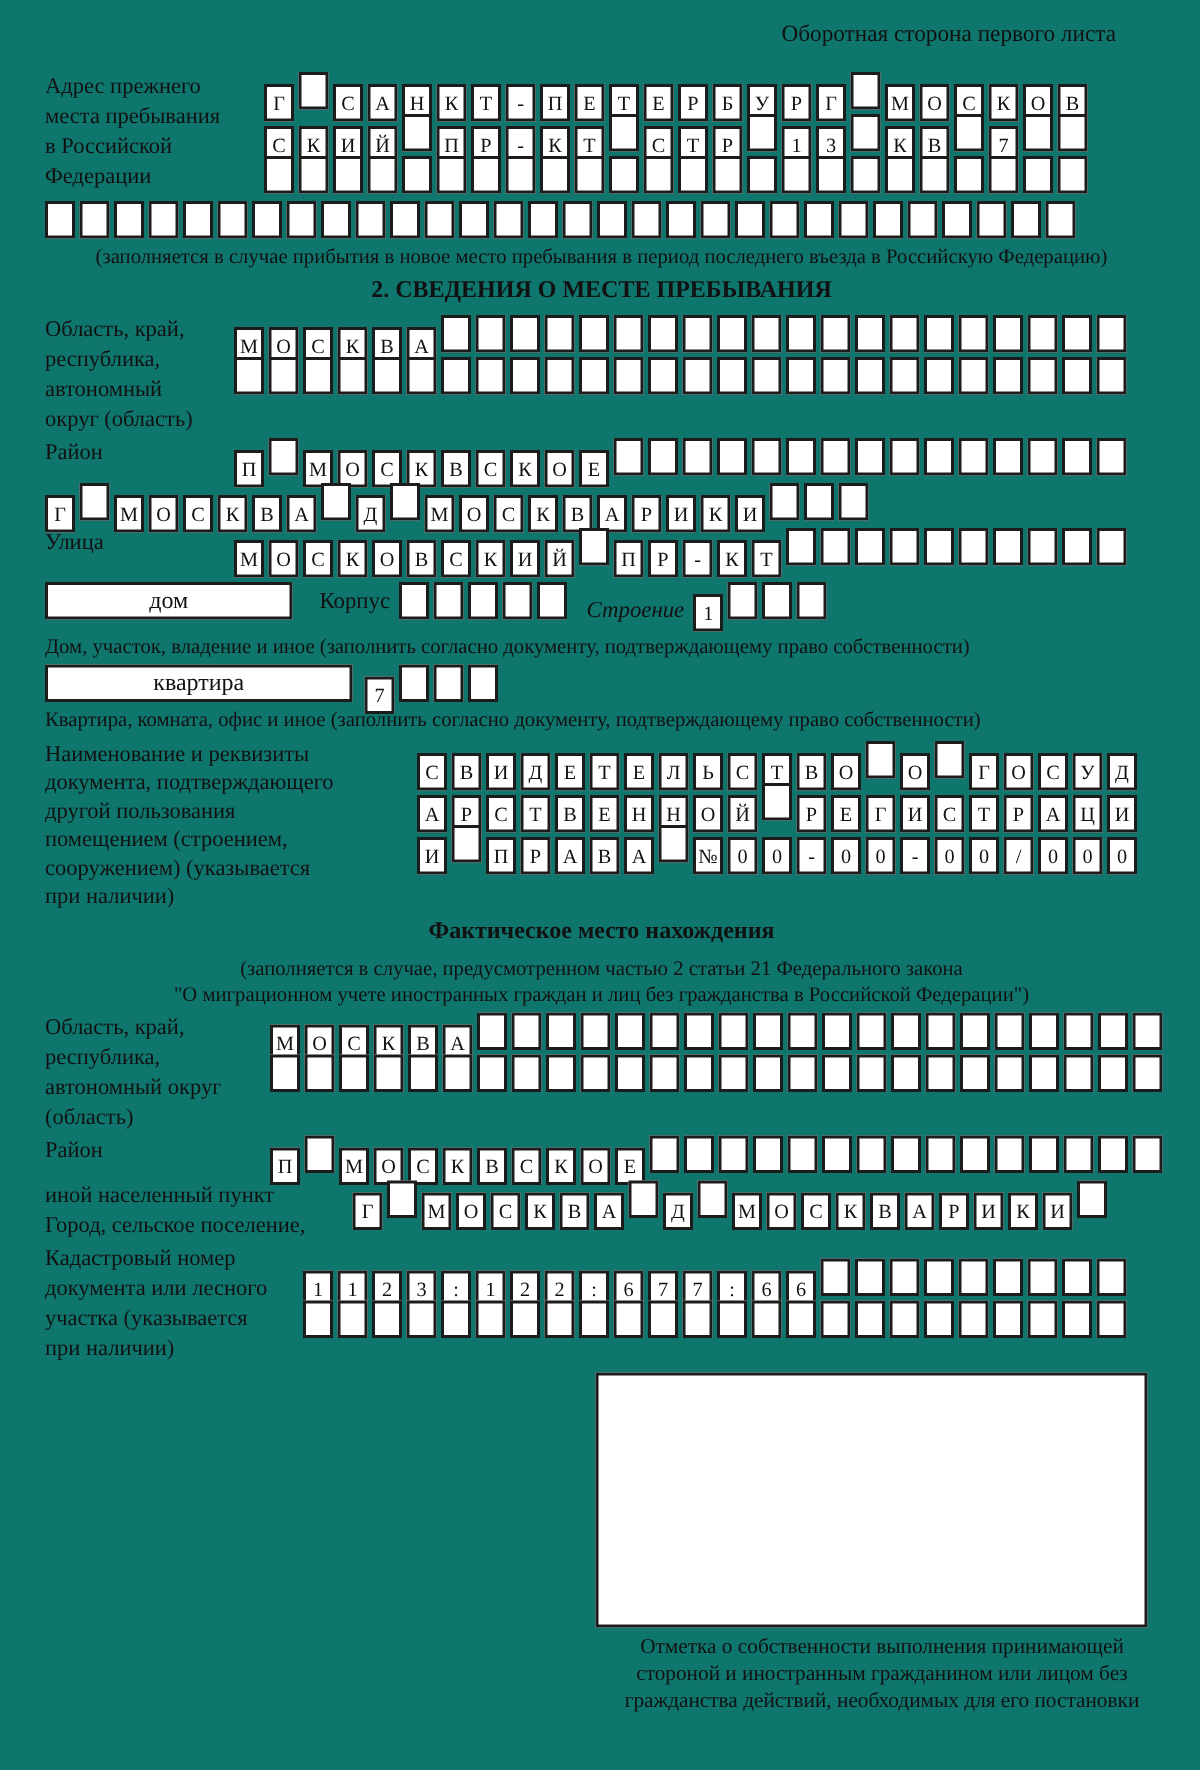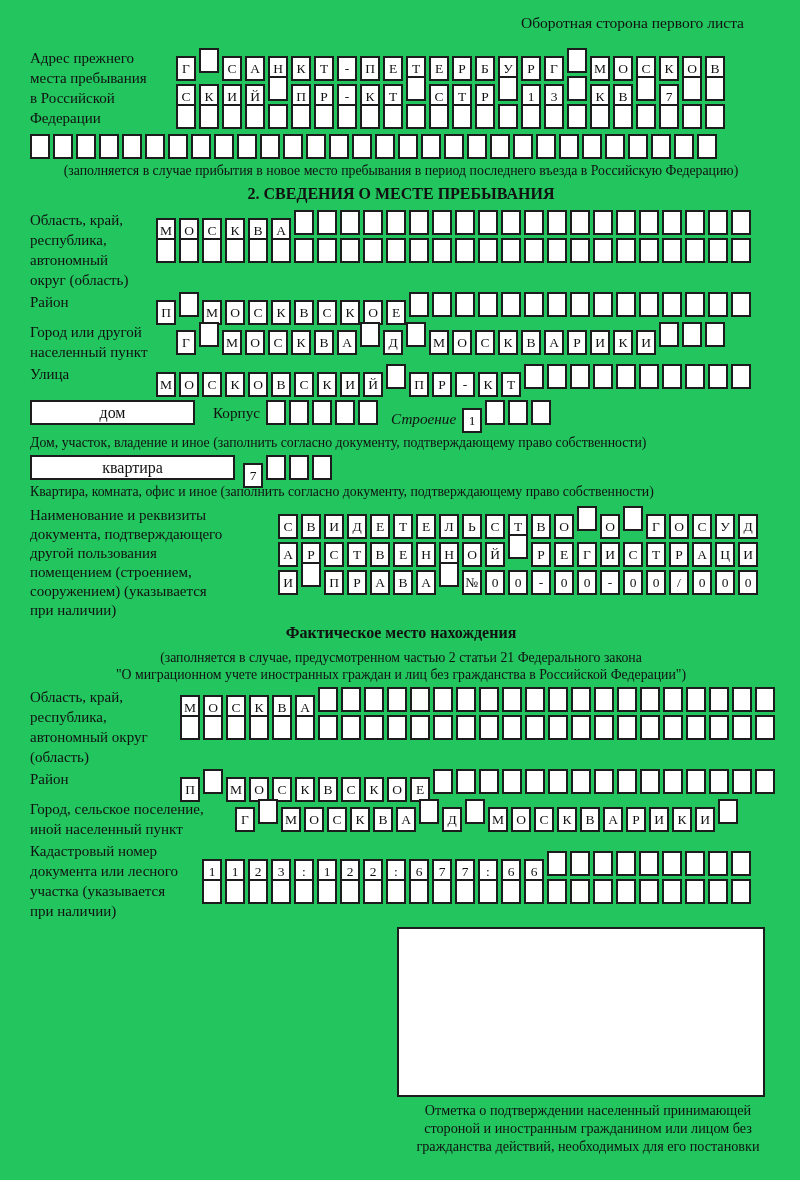--- a/index.html
+++ b/index.html
@@ -5,7 +5,7 @@
   html,body{margin:0;padding:0;background:#fff;}
   .page{
     position:relative;width:800px;height:1180px;box-sizing:border-box;
-    padding:14px 28px 0 30px;overflow:hidden;background:#22c55e;color:#111;
+    padding:14px 28px 0 30px;overflow:hidden;background:#0f766e;color:#111;
     font-family:"Liberation Serif","DejaVu Serif",serif;
   }
   .side-title{text-align:right;padding-right:28px;font-size:15.5px;margin-bottom:16px;}

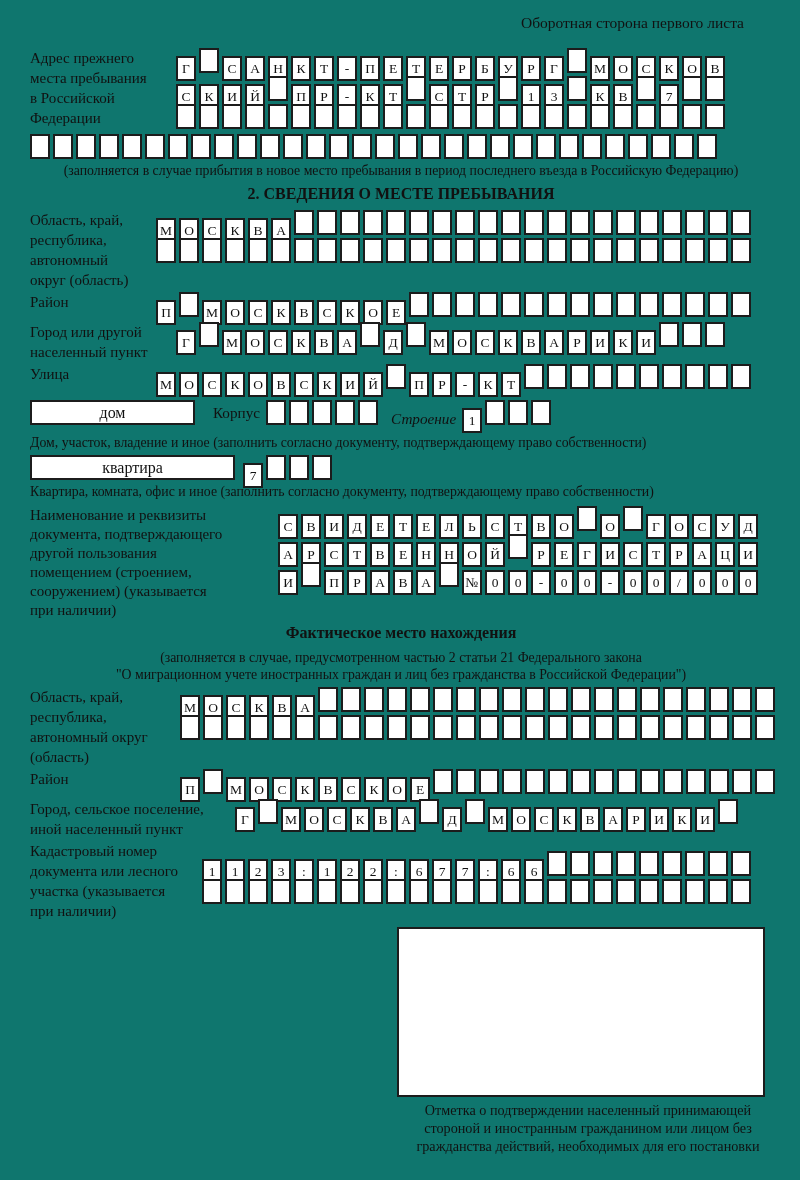--- a/index.html
+++ b/index.html
@@ -83,10 +83,6 @@
   </div>
 
   <div class="frow">
-    <div class="lbl w146">
-      <div>Город или другой</div>
-      <div>населенный пункт</div>
-    </div>
     <div class="grid-row"><span class="cell">Г</span><span class="cell"></span><span class="cell">М</span><span class="cell">О</span><span class="cell">С</span><span class="cell">К</span><span class="cell">В</span><span class="cell">А</span><span class="cell"></span><span class="cell">Д</span><span class="cell"></span><span class="cell">М</span><span class="cell">О</span><span class="cell">С</span><span class="cell">К</span><span class="cell">В</span><span class="cell">А</span><span class="cell">Р</span><span class="cell">И</span><span class="cell">К</span><span class="cell">И</span><span class="cell"></span><span class="cell"></span><span class="cell"></span></div>
   </div>
 

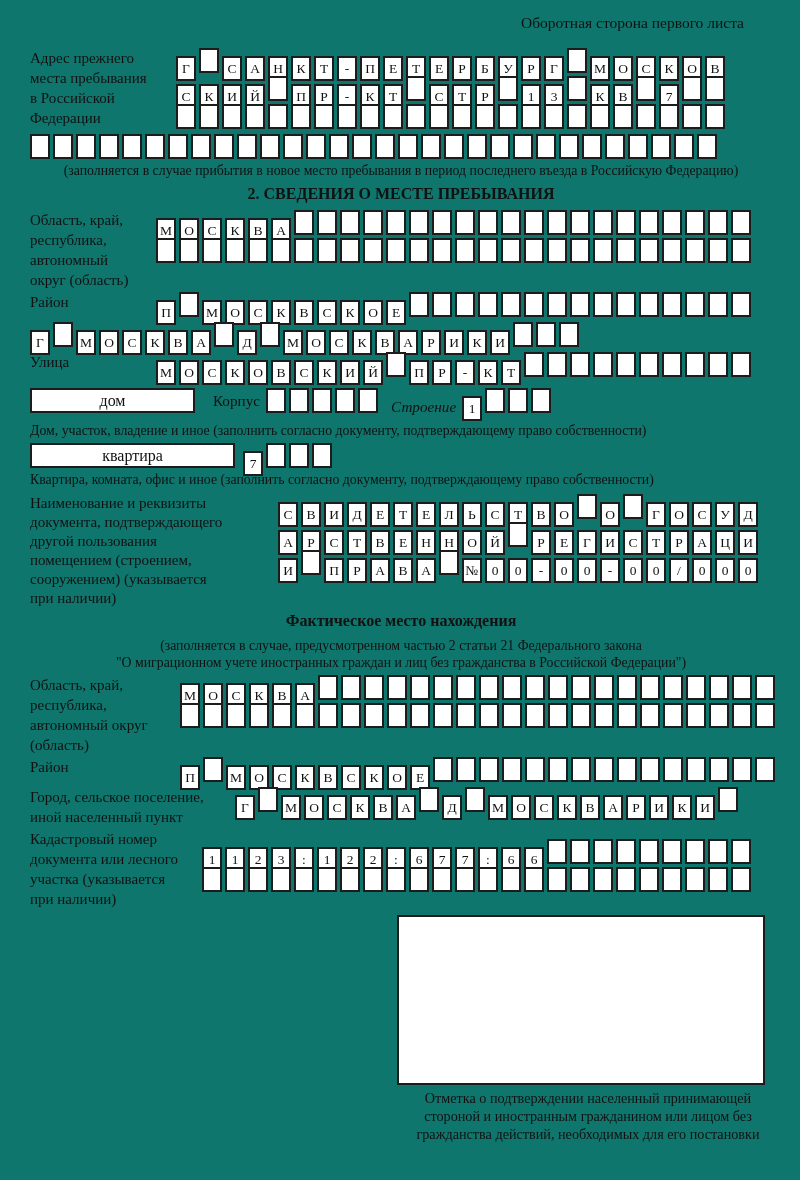--- a/index.html
+++ b/index.html
@@ -147,8 +147,8 @@
 
   <div class="frow">
     <div class="lbl w205">
+      <div>иной населенный пункт</div>
       <div>Город, сельское поселение,</div>
-      <div>иной населенный пункт</div>
     </div>
     <div class="grid-row"><span class="cell">Г</span><span class="cell"></span><span class="cell">М</span><span class="cell">О</span><span class="cell">С</span><span class="cell">К</span><span class="cell">В</span><span class="cell">А</span><span class="cell"></span><span class="cell">Д</span><span class="cell"></span><span class="cell">М</span><span class="cell">О</span><span class="cell">С</span><span class="cell">К</span><span class="cell">В</span><span class="cell">А</span><span class="cell">Р</span><span class="cell">И</span><span class="cell">К</span><span class="cell">И</span><span class="cell"></span></div>
   </div>

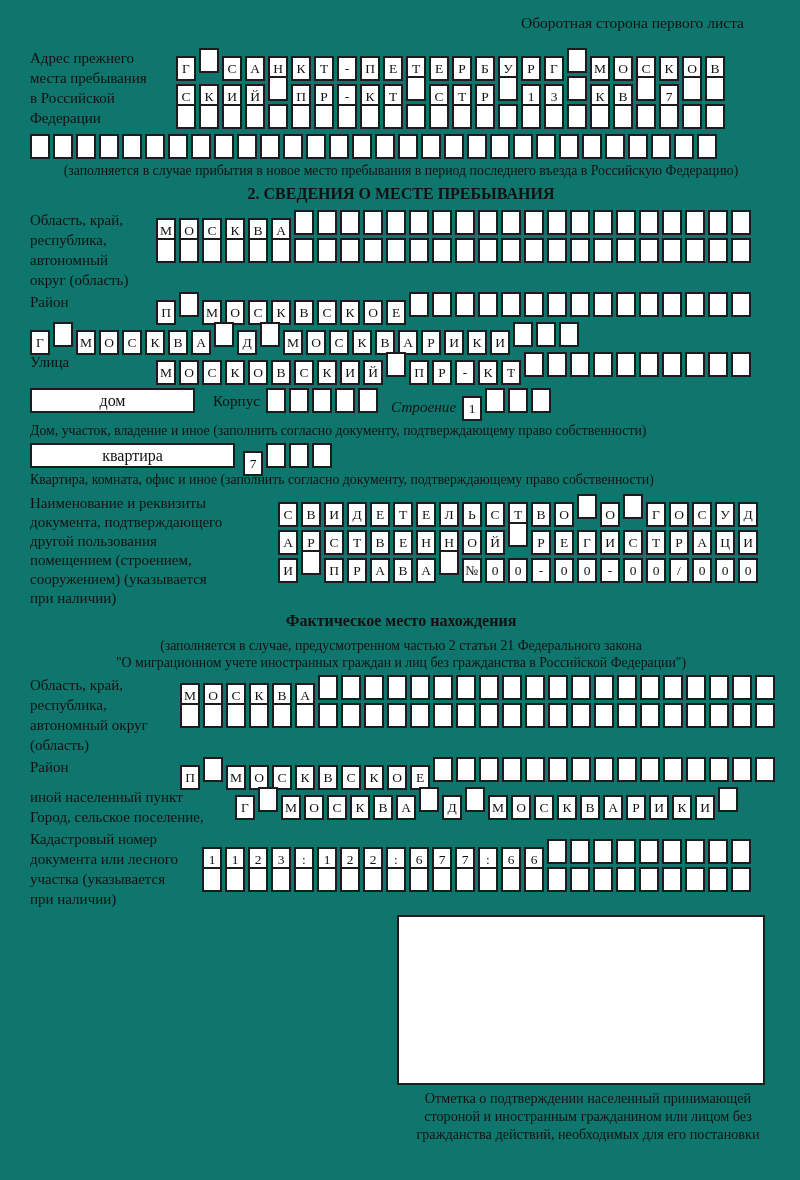--- a/index.html
+++ b/index.html
@@ -168,7 +168,7 @@
 
   <div class="stamp-box"></div>
   <div class="stamp-caption">
-    <div>Отметка о подтверждении населенный принимающей</div>
+    <div>Отметка о собственности выполнения принимающей</div>
     <div>стороной и иностранным гражданином или лицом без</div>
     <div>гражданства действий, необходимых для его постановки</div>
 

